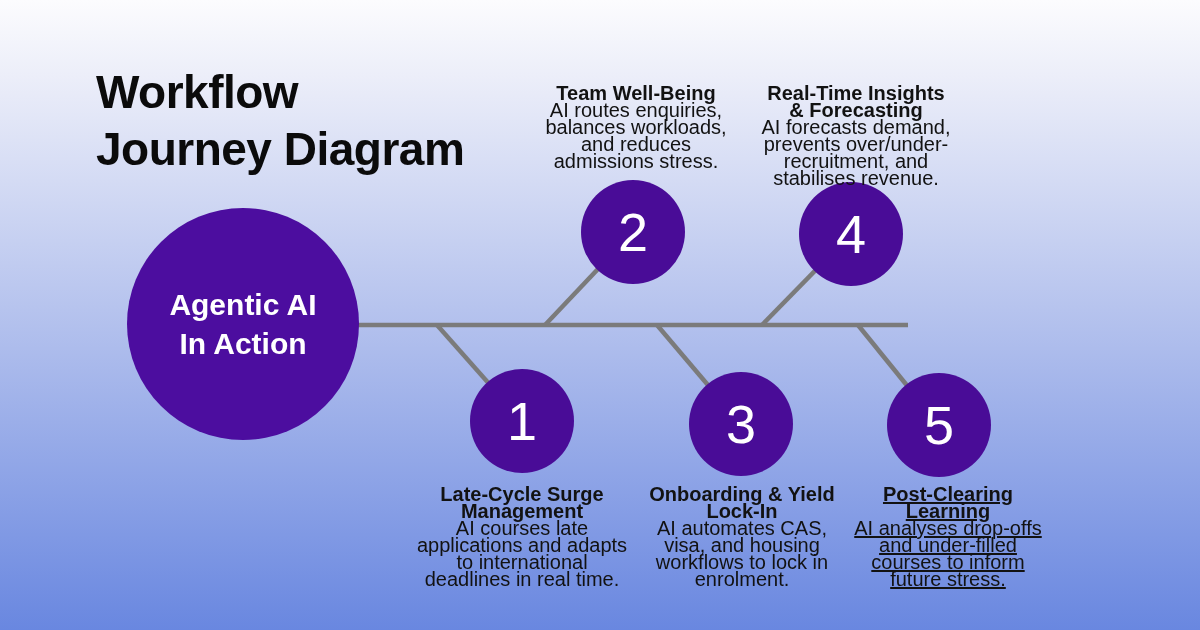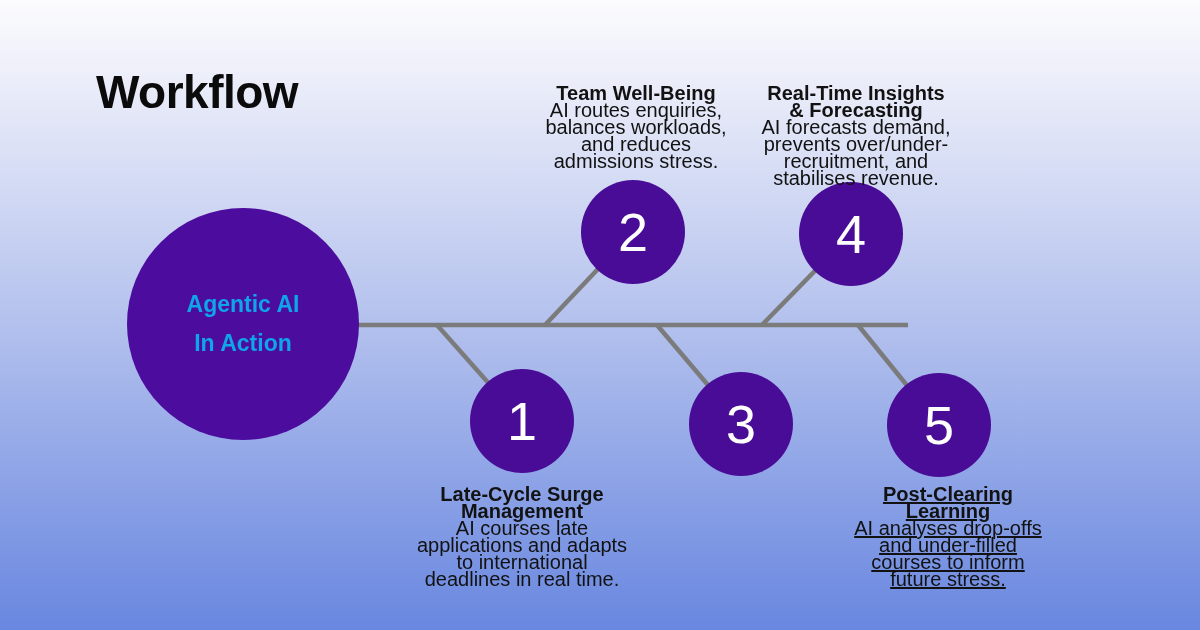--- a/index.html
+++ b/index.html
@@ -100,6 +100,7 @@
 
   <h1 class="page-title">
     <span>Workflow</span>
+    <span>Journey Diagram</span>
   </h1>
 
   <svg class="connectors" viewBox="0 0 1200 630" xmlns="http://www.w3.org/2000/svg">

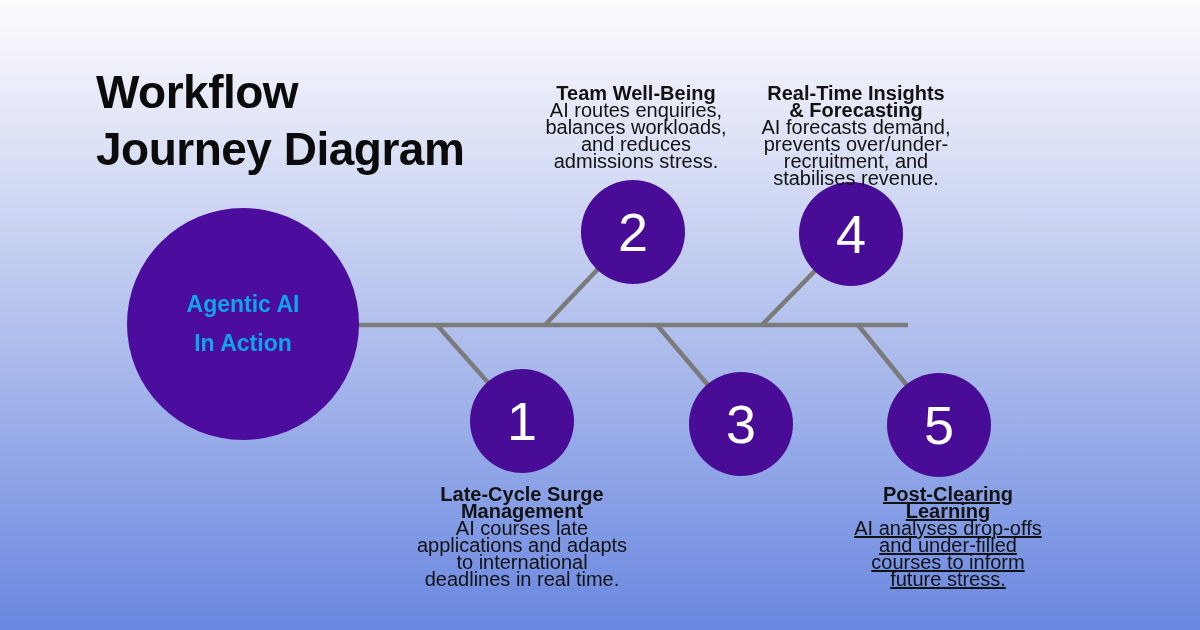--- a/index.html
+++ b/index.html
@@ -60,8 +60,8 @@
     align-items: center;
     justify-content: center;
     z-index: 2;
-    color: #0ea5e9;
-    font-size: 23px;
+    color: #ffffff;
+    font-size: 30px;
     font-weight: 700;
     line-height: 39px;
     text-align: center;

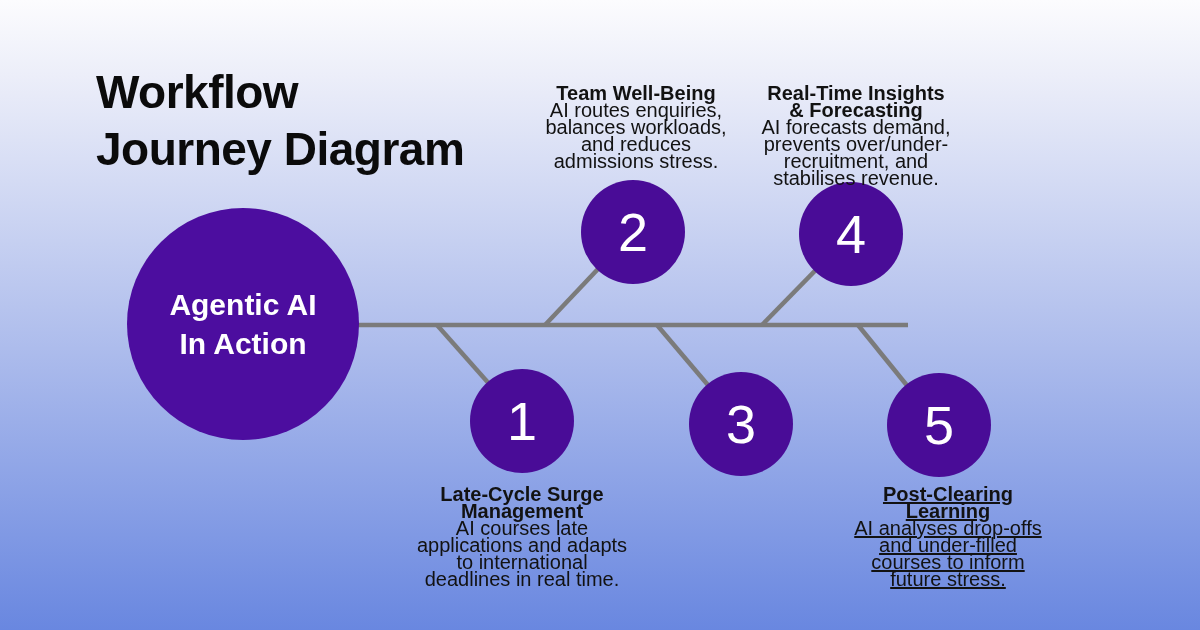--- a/index.html
+++ b/index.html
@@ -157,6 +157,9 @@
   </div>
 
   <div class="step-label" style="left:742px; top:486px; width:192px;">
+    <div class="heading">
+      <span>Onboarding &amp; Yield Lock-In</span>
+    </div>
   </div>
 
   <div class="step-label" style="left:948px; top:486px; width:205px;text-decoration:underline;">

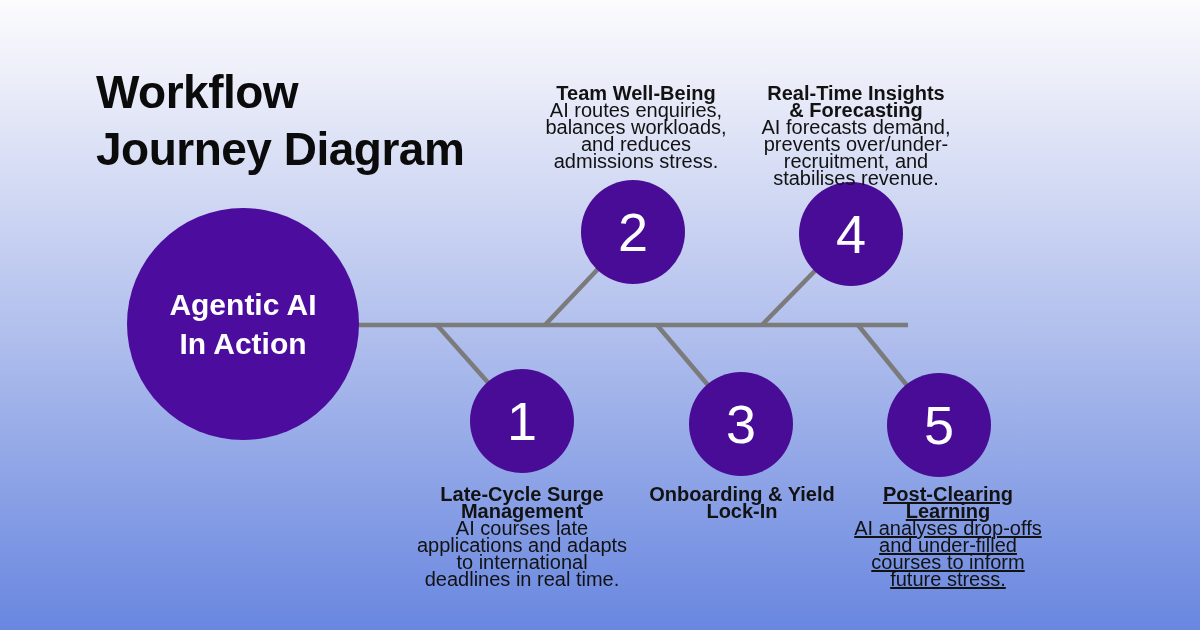--- a/index.html
+++ b/index.html
@@ -160,6 +160,7 @@
     <div class="heading">
       <span>Onboarding &amp; Yield Lock-In</span>
     </div>
+    <div class="desc">AI automates CAS, visa, and housing workflows to lock in enrolment.</div>
   </div>
 
   <div class="step-label" style="left:948px; top:486px; width:205px;text-decoration:underline;">

